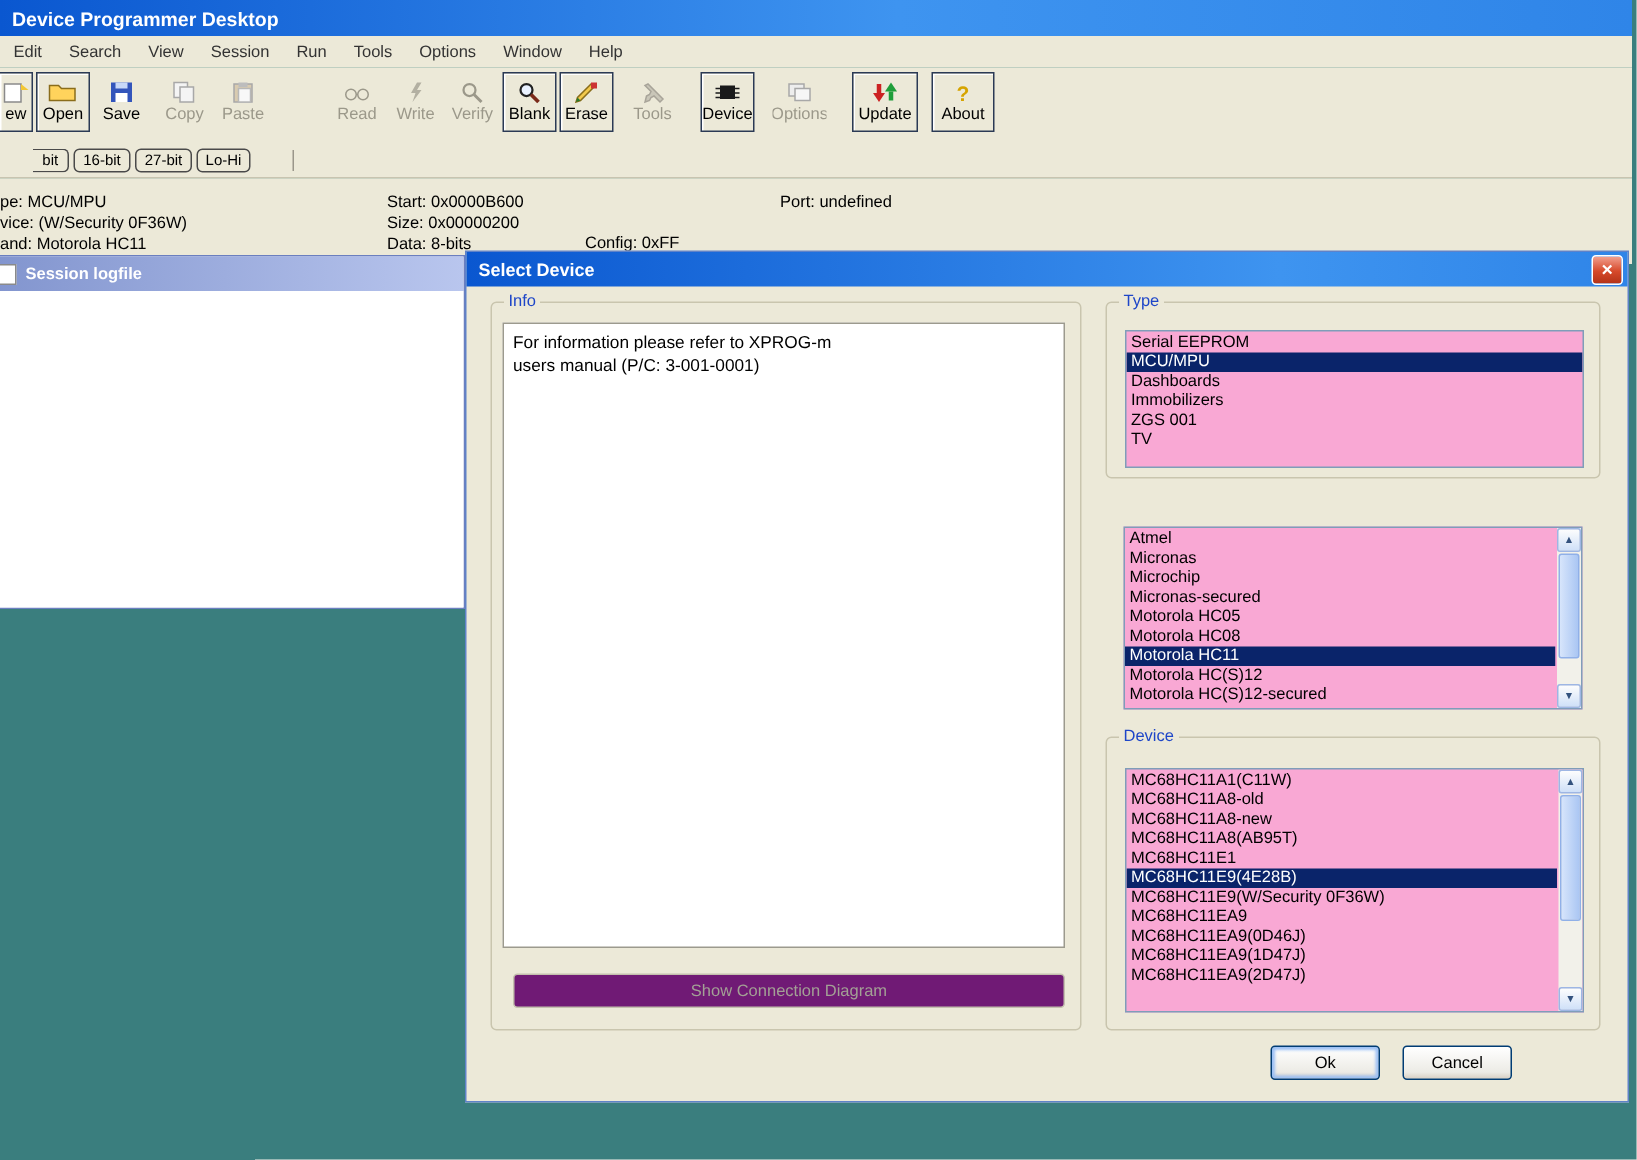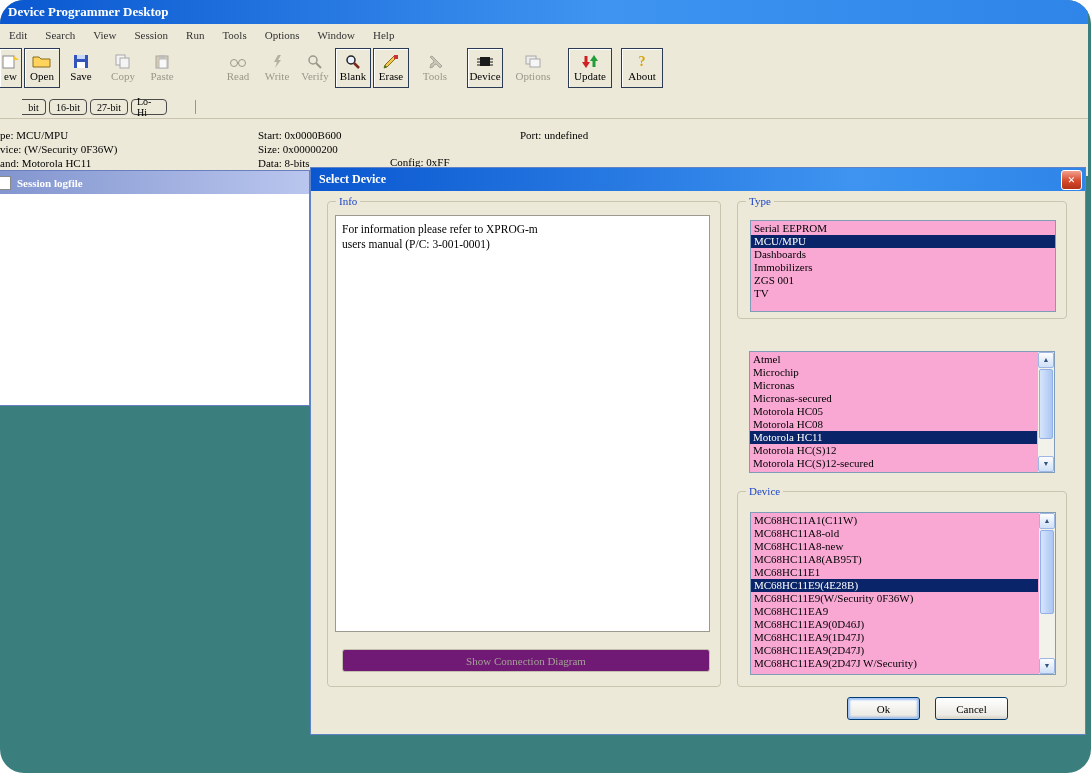--- a/index.html
+++ b/index.html
@@ -4,7 +4,7 @@
 <style>
   html,body{margin:0;padding:0;}
   .screen{position:relative;width:1091px;height:773px;background:#3A7E7E;overflow:hidden;
-          font-family:Liberation Serif, serif;color:#000;border-radius:24px;}
+          font-family:Liberation Sans, sans-serif;color:#000;}
   
   .main-window{position:absolute;left:0;top:0;width:1088px;}
   .titlebar{height:24px;background:linear-gradient(to right,#0A57D0,#3E94F0 55%,#2F85E8);

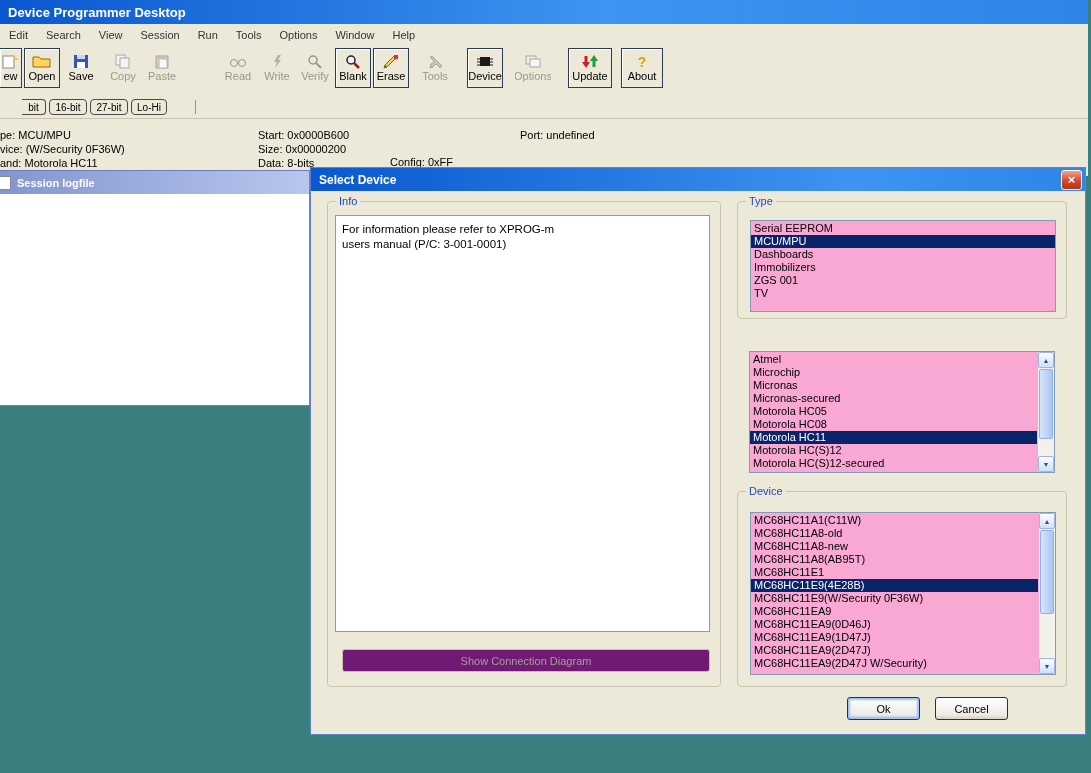--- a/index.html
+++ b/index.html
@@ -286,8 +286,8 @@
     <div class="listbox" style="left:438px;top:183px;width:306px;height:122px;">
       <div class="list-items">
           <div class="list-item">Atmel</div>
+          <div class="list-item">Micronas</div>
           <div class="list-item">Microchip</div>
-          <div class="list-item">Micronas</div>
           <div class="list-item">Micronas-secured</div>
           <div class="list-item">Motorola HC05</div>
           <div class="list-item">Motorola HC08</div>

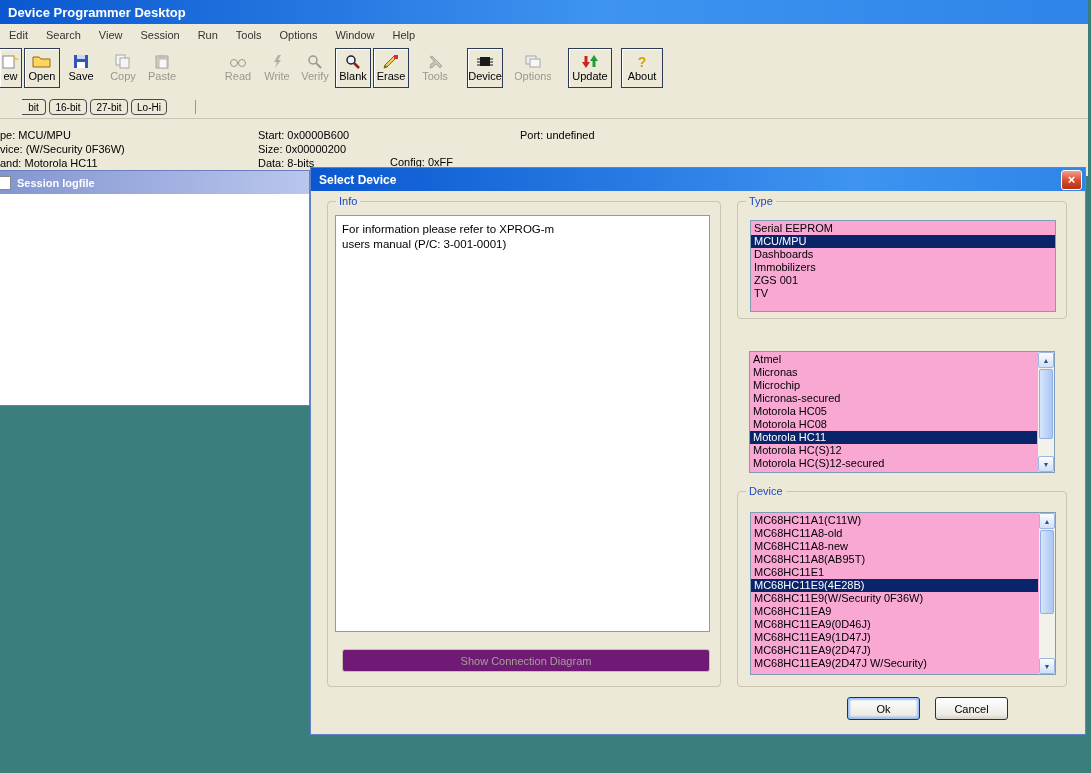--- a/index.html
+++ b/index.html
@@ -321,7 +321,6 @@
             <div class="list-item">MC68HC11EA9(0D46J)</div>
             <div class="list-item">MC68HC11EA9(1D47J)</div>
             <div class="list-item">MC68HC11EA9(2D47J)</div>
-            <div class="list-item">MC68HC11EA9(2D47J W/Security)</div>
           </div>
         <div class="scrollbar">
           <div class="sb-btn sb-up">

